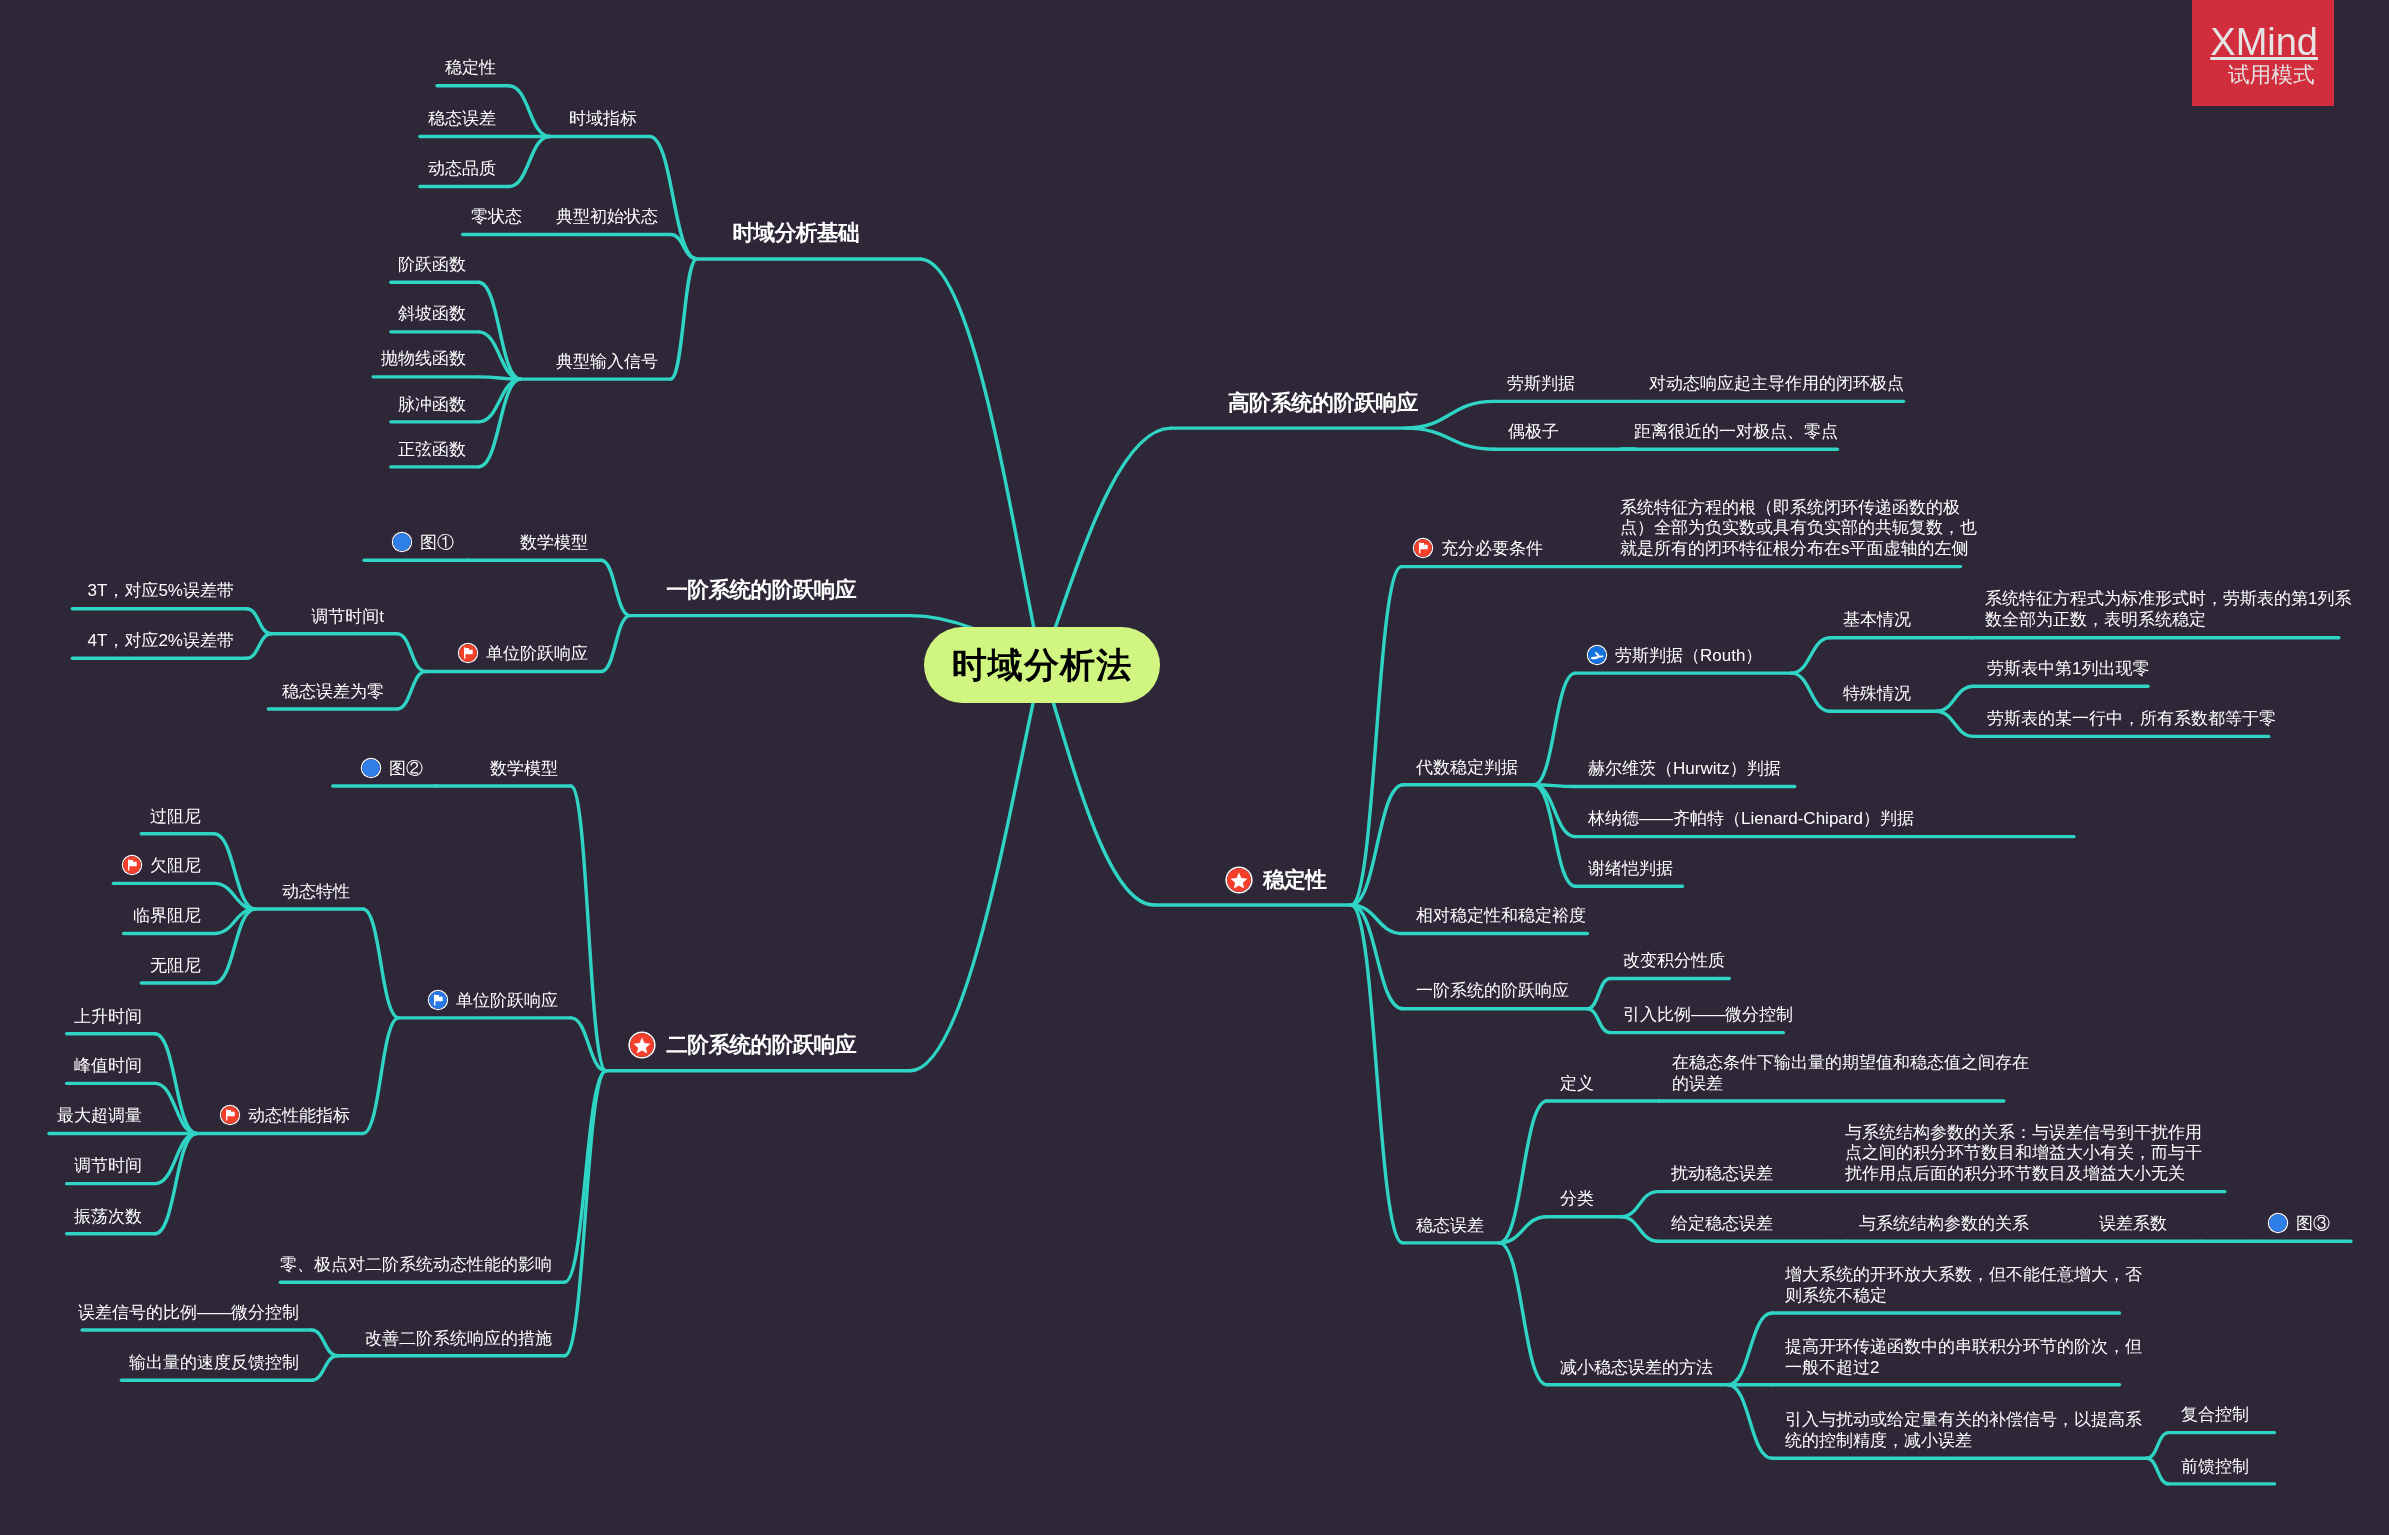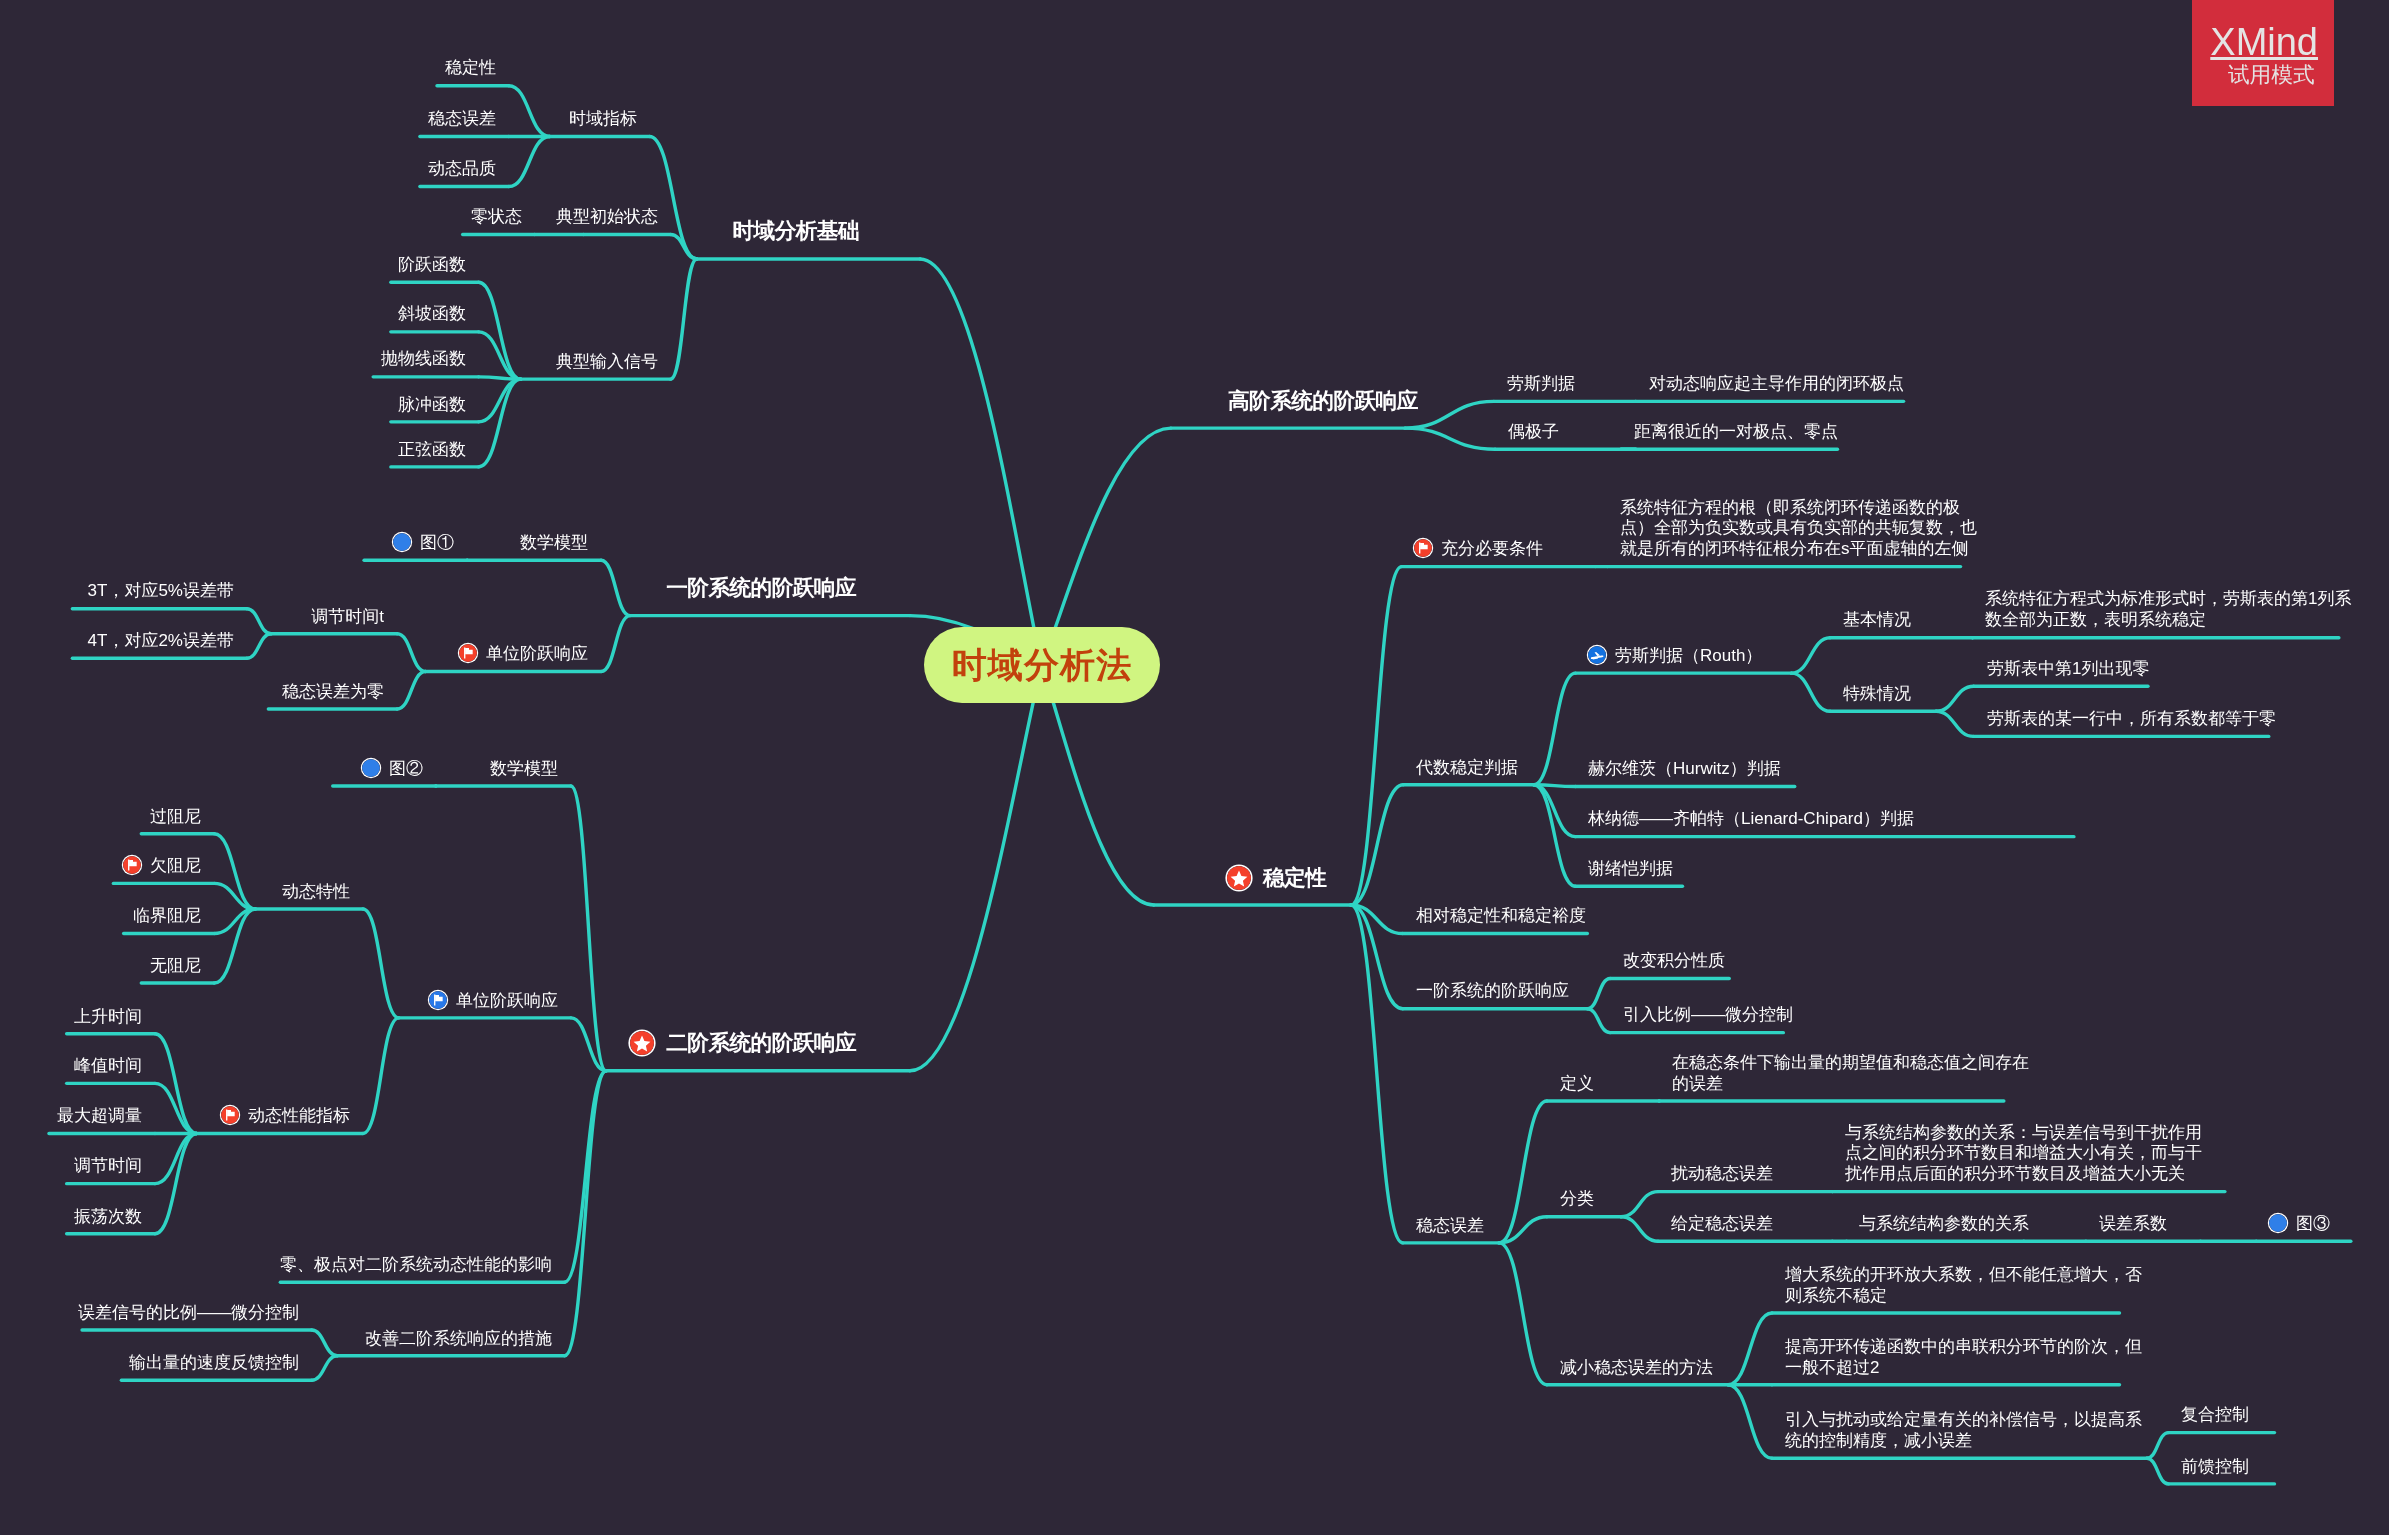--- a/index.html
+++ b/index.html
@@ -8,7 +8,7 @@
   #canvas{position:relative;width:2389px;height:1536px;overflow:hidden;}
   #links{position:absolute;left:0;top:0;width:2389px;height:1536px;}
   .topic{position:absolute;white-space:pre;color:#FFFFFF;}
-  .lvl1{font-size:21.7px;font-weight:700;line-height:26px;letter-spacing:-0.6px;font-family:Liberation Mono, monospace;}
+  .lvl1{font-size:21.7px;font-weight:700;line-height:26px;letter-spacing:-0.6px;}
   .lvl2{font-size:17px;font-weight:400;line-height:20.5px;}
   .ico{display:inline-block;border-radius:50%;}
   .ico svg{display:block;border-radius:50%;}

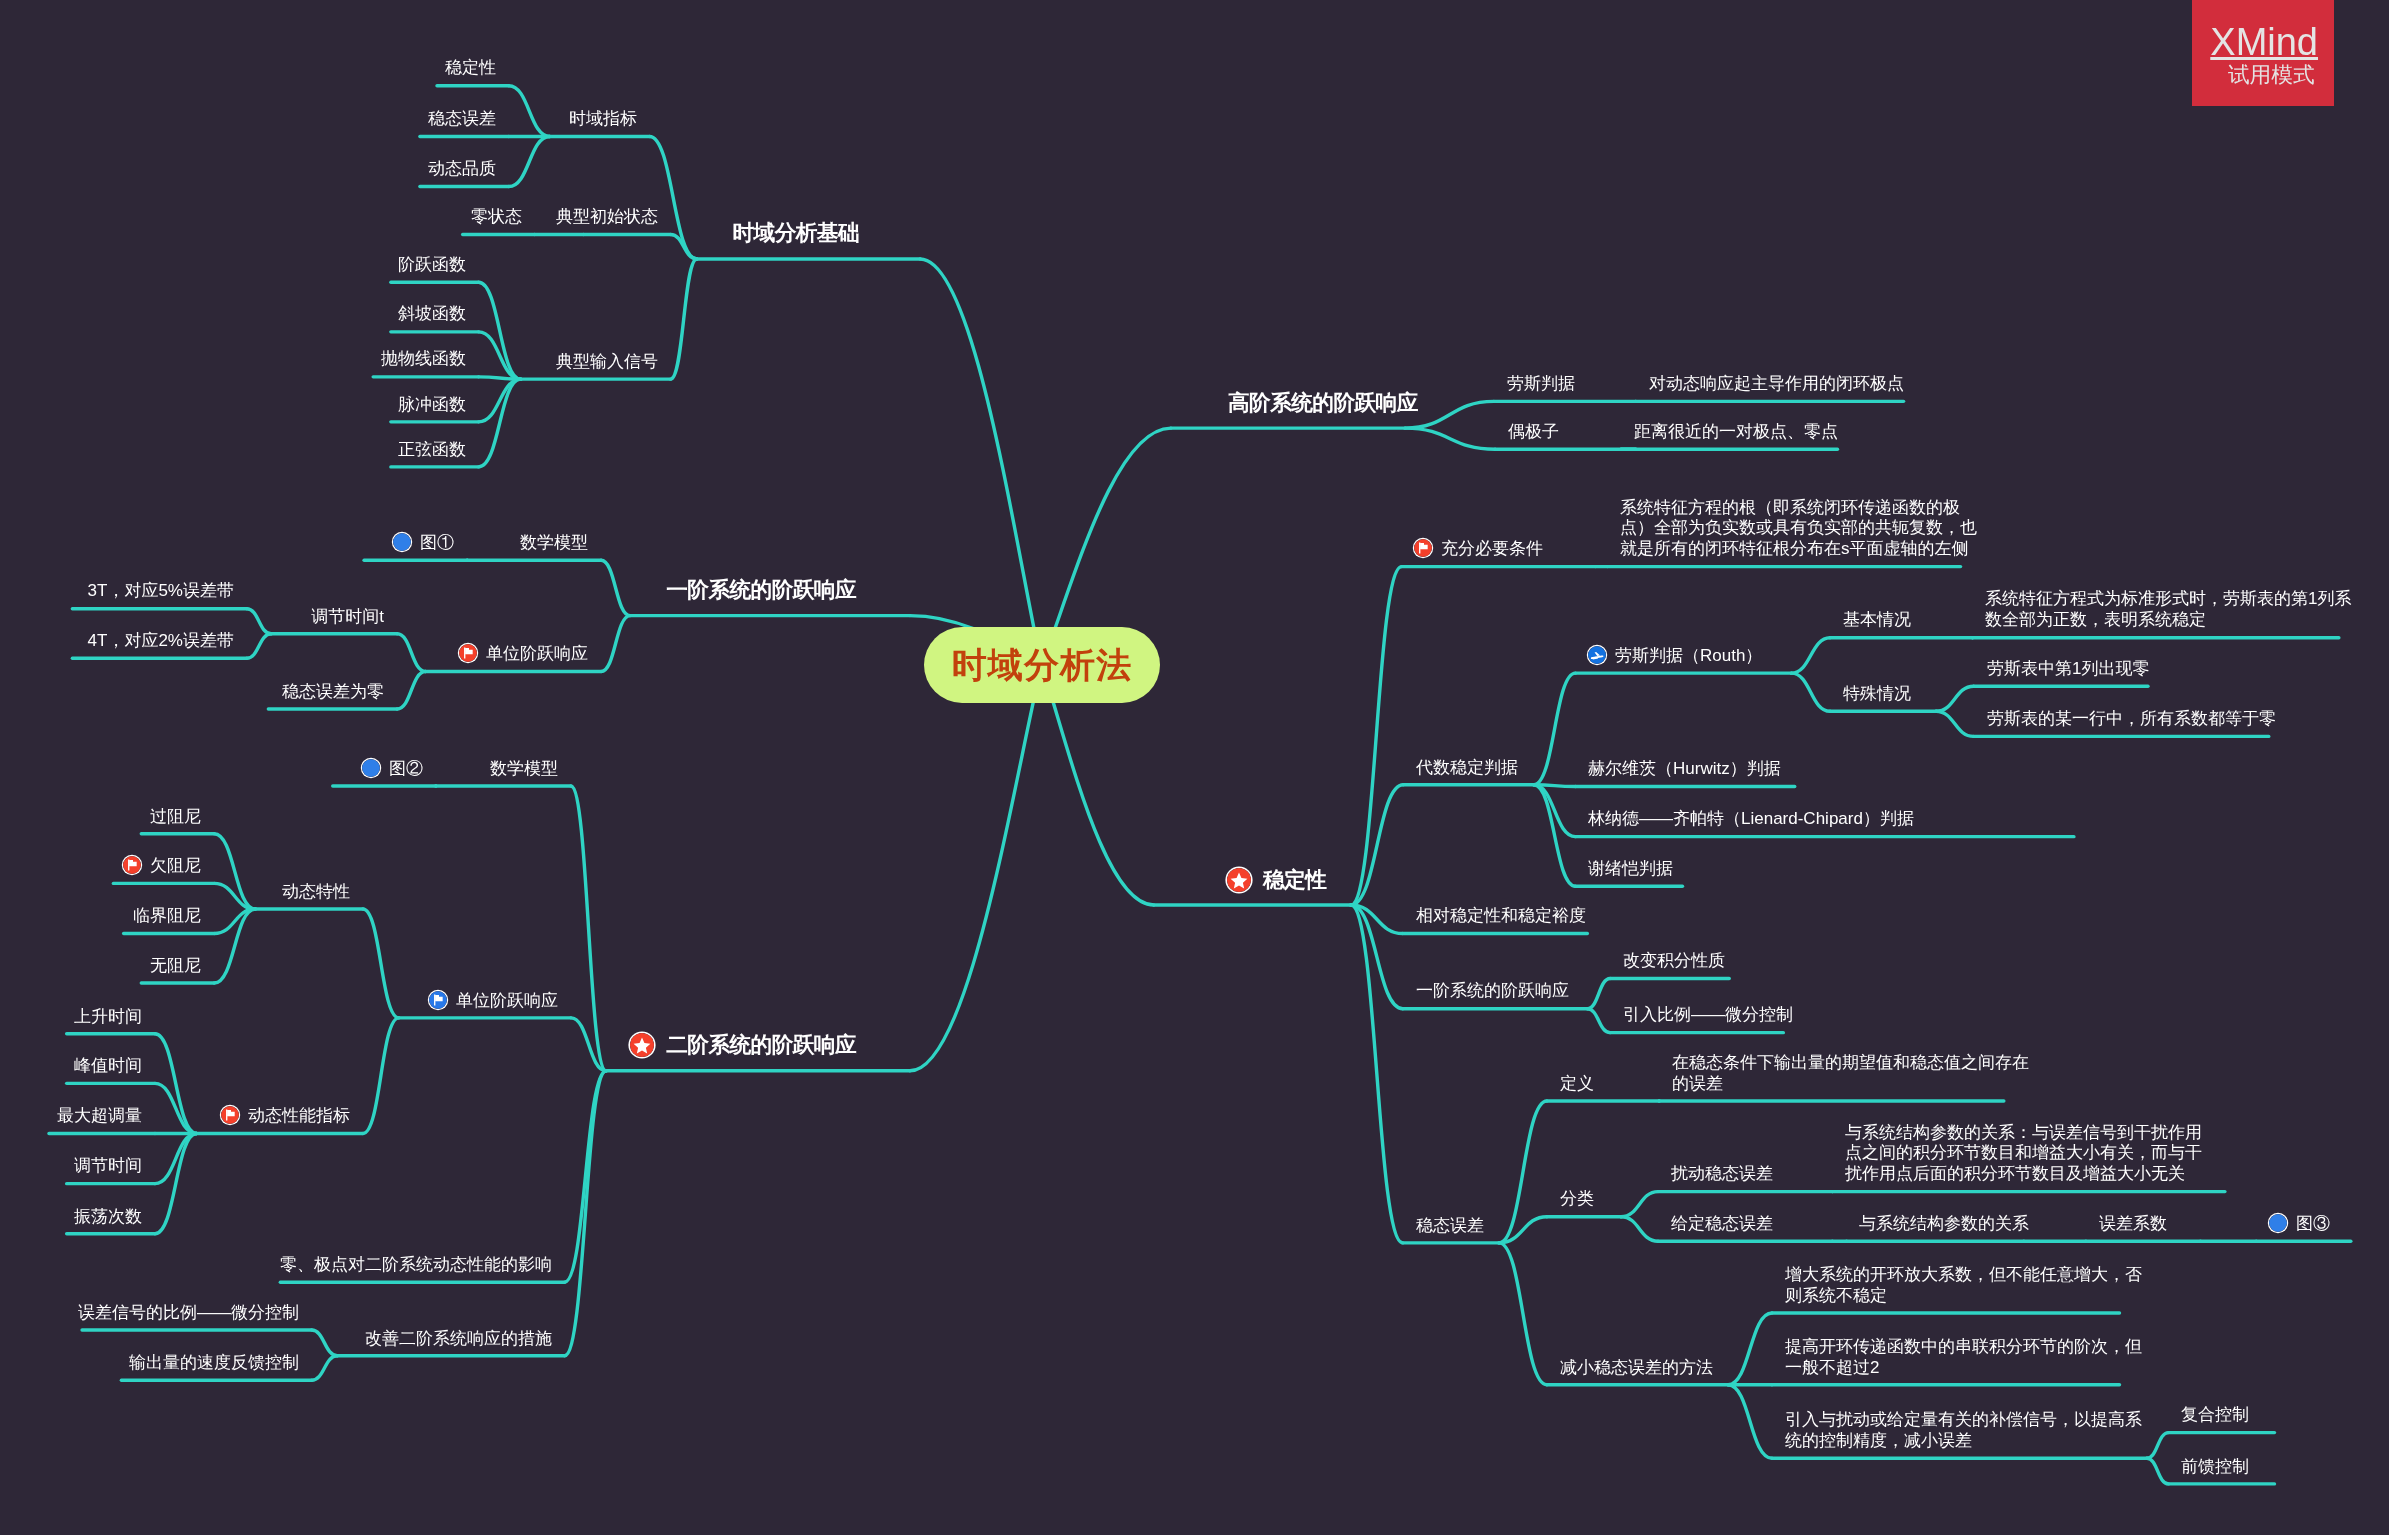--- a/index.html
+++ b/index.html
@@ -13,7 +13,7 @@
   .ico{display:inline-block;border-radius:50%;}
   .ico svg{display:block;border-radius:50%;}
   .root{position:absolute;display:flex;align-items:center;justify-content:center;
-        background:#D0F581;color:#c2410c;border-radius:5698px;font-size:35px;font-weight:700;
+        background:#D0F581;color:#000000;border-radius:5698px;font-size:35px;font-weight:700;
         letter-spacing:1.1px;z-index:5;}
   #badge{position:absolute;background:#D22D3C;color:#E4E4E4;text-align:center;z-index:10;}
   #badge .bm{position:absolute;left:2.3px;right:0;top:30px;font-size:38px;font-weight:400;

